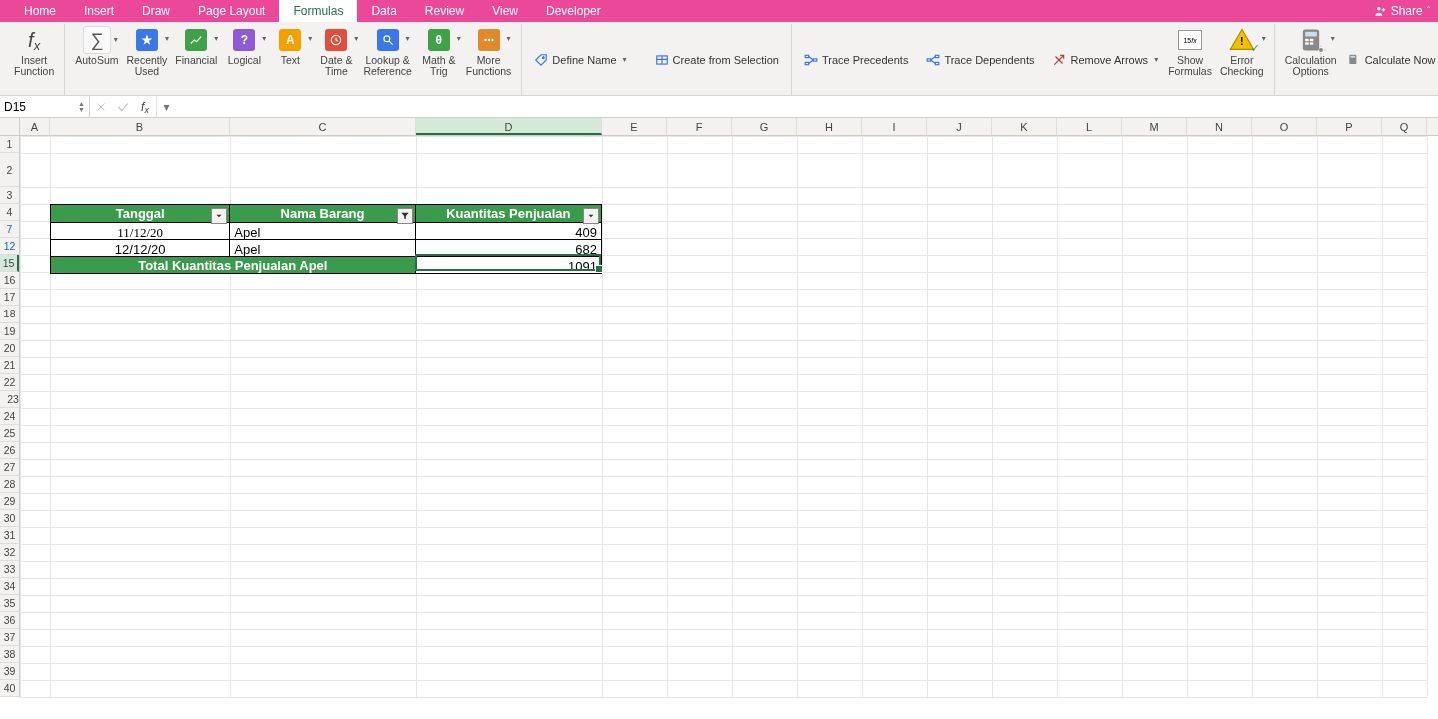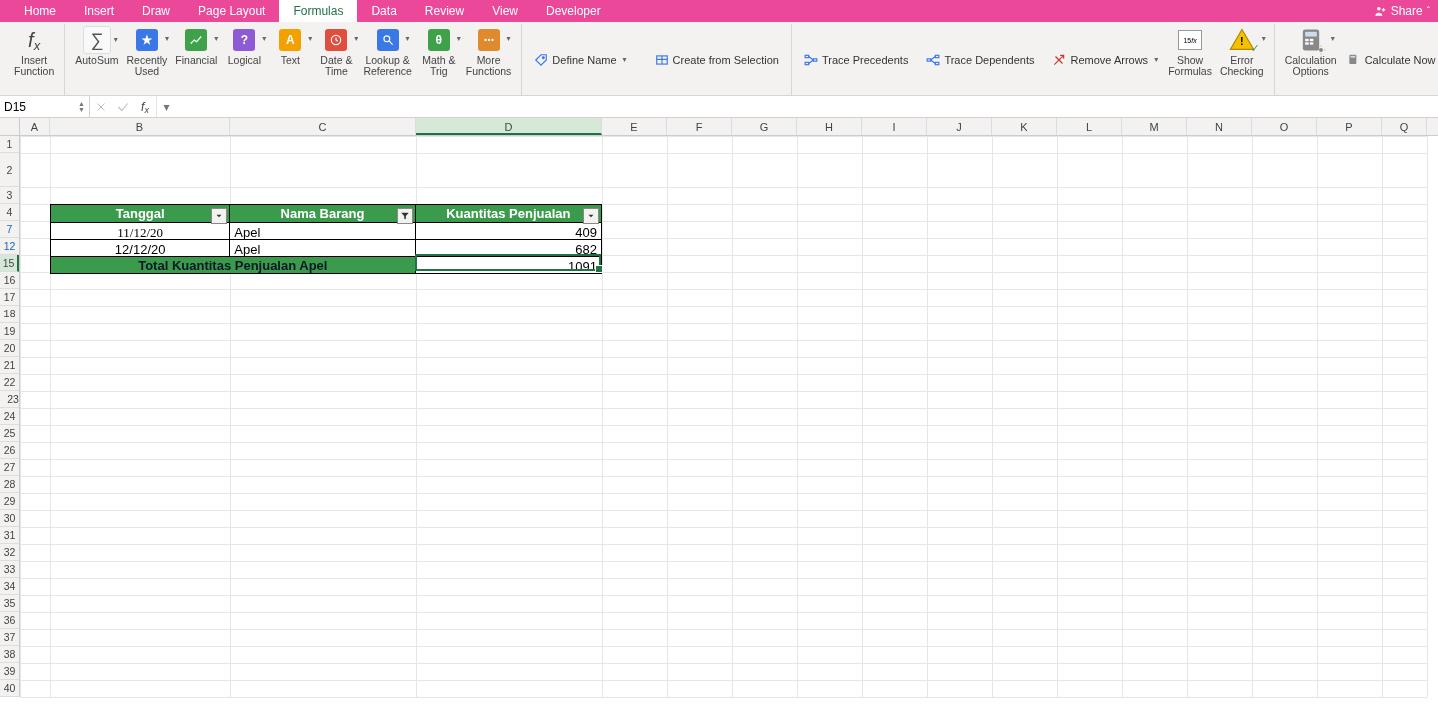--- a/index.html
+++ b/index.html
@@ -258,7 +258,7 @@
     background:#3a9b4c;
   }
   .total-label {
-    color:#0f172a; font-weight:600; font-size:13px;
+    color:#ffffff; font-weight:600; font-size:13px;
     display:flex; align-items:center; justify-content:center;
     border-top:1px solid #000;
     border-right:1px solid #000;

